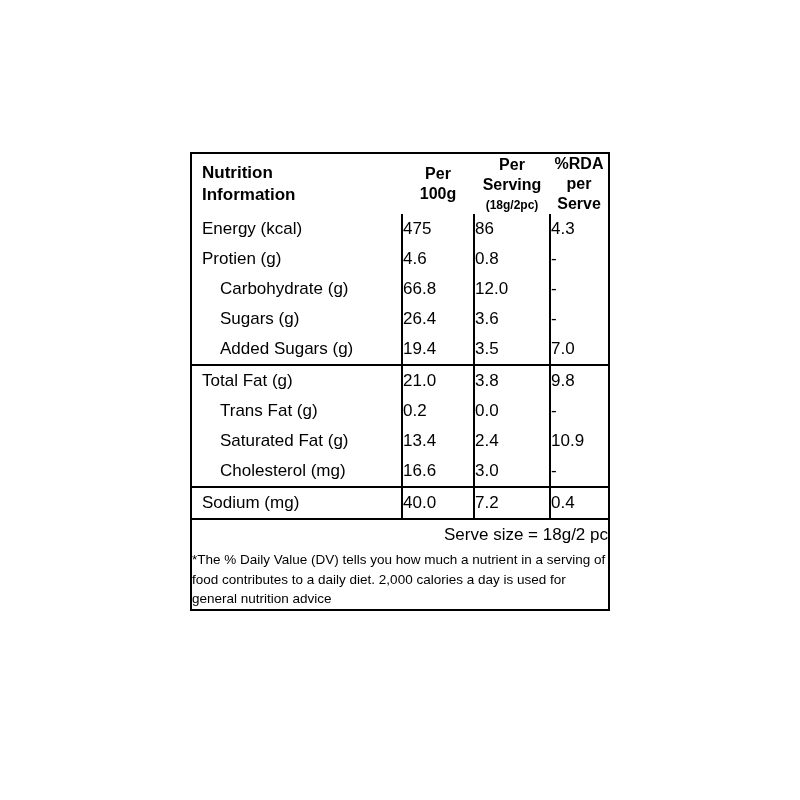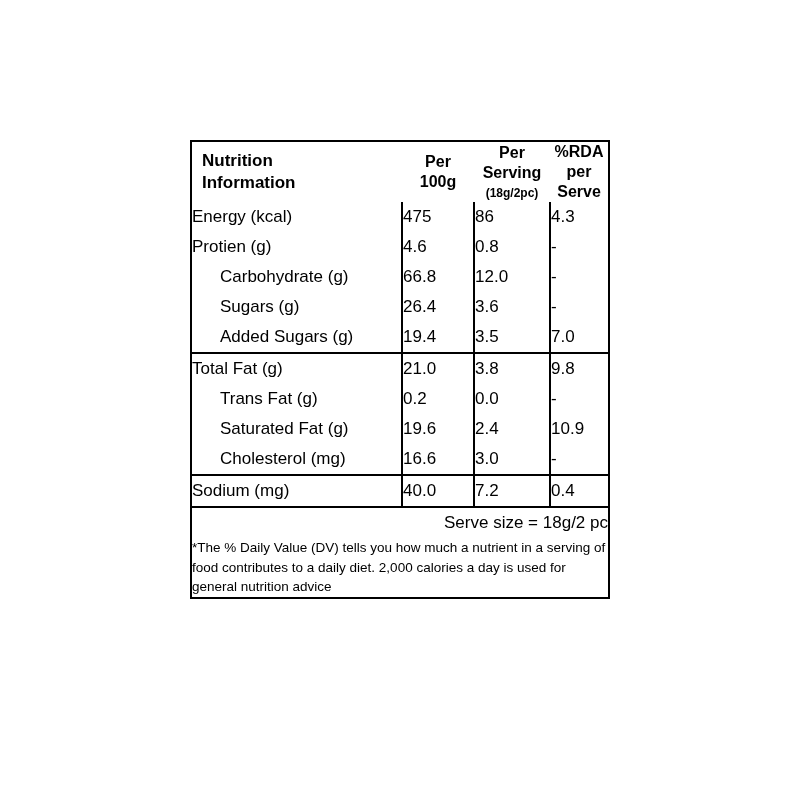--- a/index.html
+++ b/index.html
@@ -18,7 +18,7 @@
   .panel {
     position: absolute;
     left: 190px;
-    top: 140px;
+    top: 152px;
     width: 420px;
     border: 2px solid #000000;
     box-sizing: border-box;

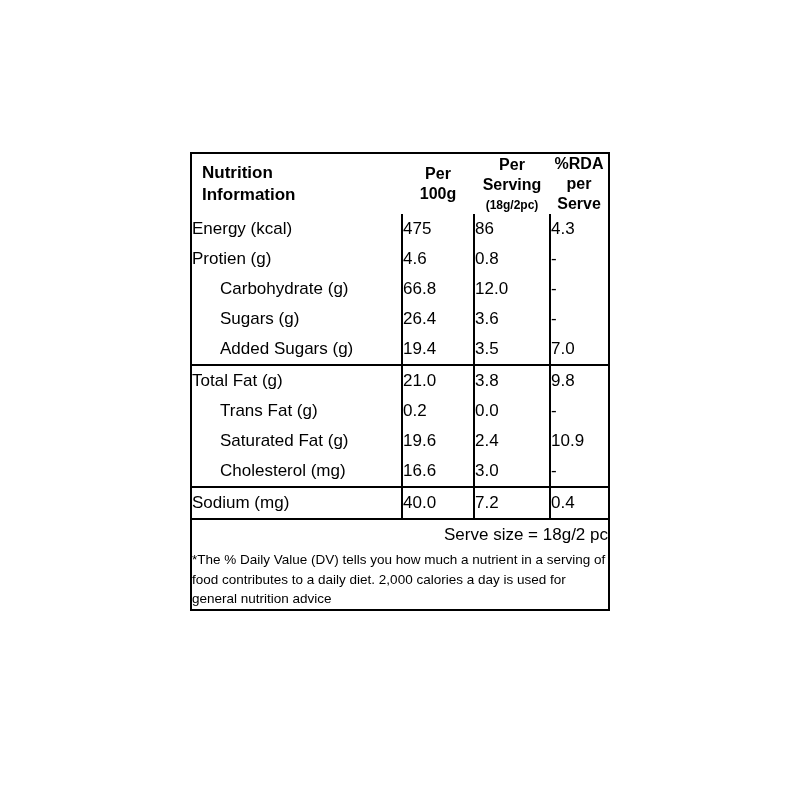--- a/index.html
+++ b/index.html
@@ -71,6 +71,7 @@
   }
   .data-row td.label {
     text-align: left;
+    padding-left: 10px;
   }
   .data-row td.label.indent {
     padding-left: 28px;

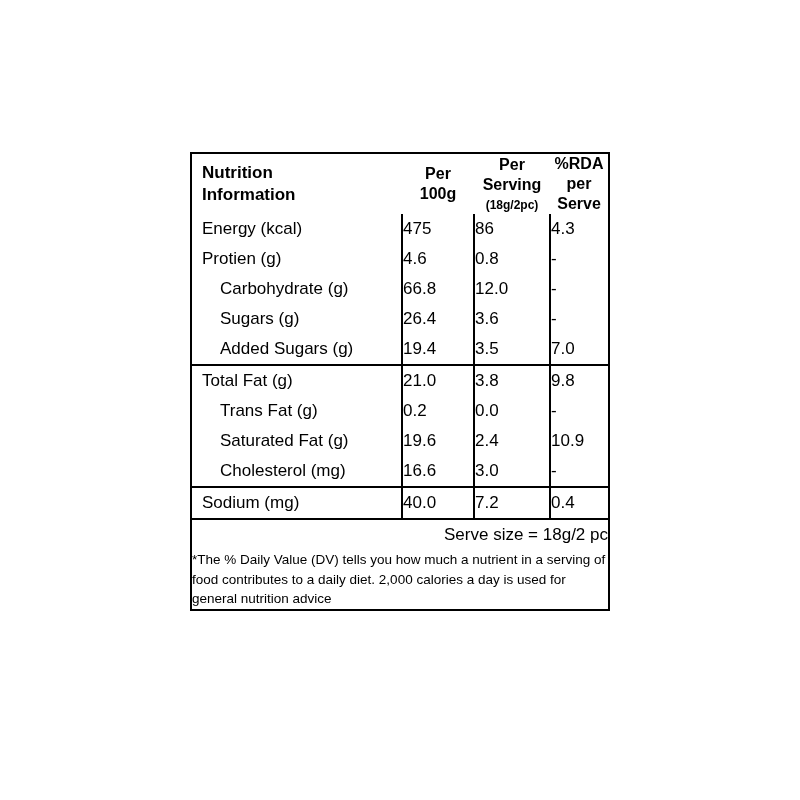--- a/index.html
+++ b/index.html
@@ -173,7 +173,7 @@
         </tr>
         <tr class="data-row">
           <td class="label indent">Saturated Fat (g)</td>
-          <td class="val">19.6</td>
+          <td class="val">13.4</td>
           <td class="val">2.4</td>
           <td class="val">10.9</td>
         </tr>

